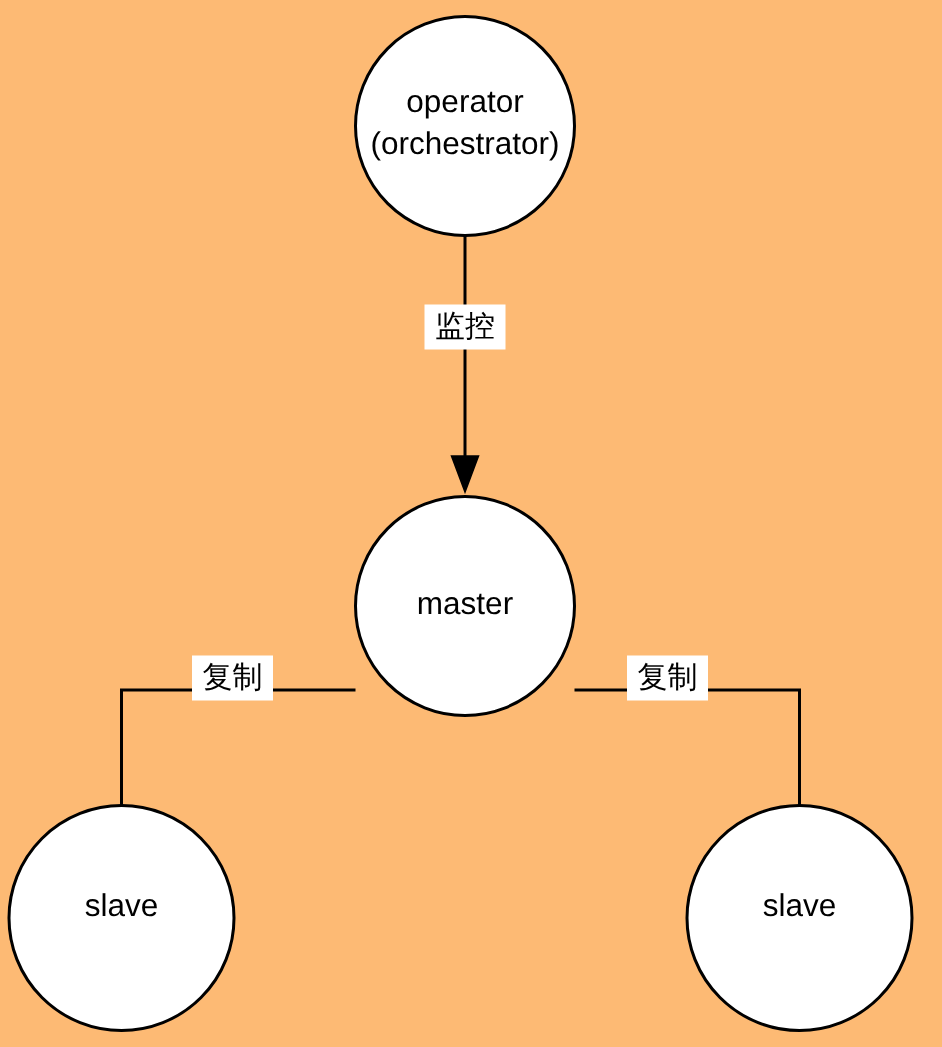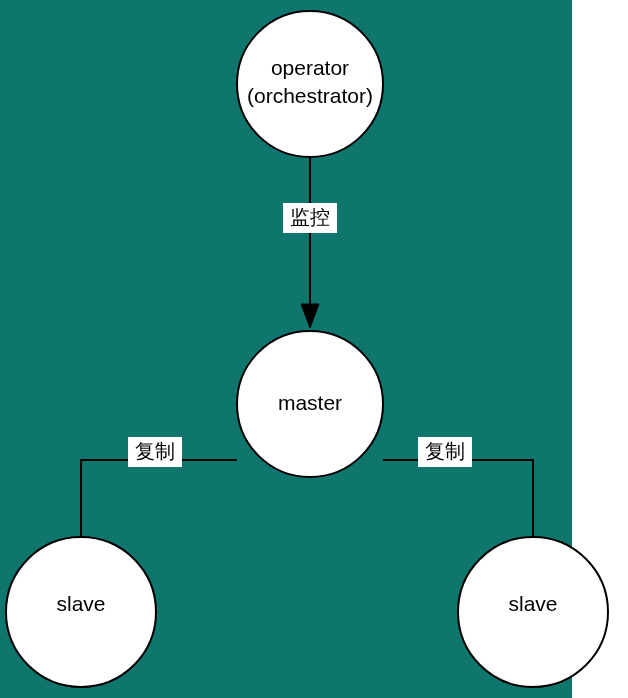--- a/index.html
+++ b/index.html
@@ -16,10 +16,9 @@
   }
   #diagram-canvas {
     position: relative;
-    width: 548px;
+    width: 628px;
     height: 698px;
-    background: #0f766e;
-    padding-left: 24px;
+    background: #fdba74;
   }
   #diagram-svg {
     position: absolute;

